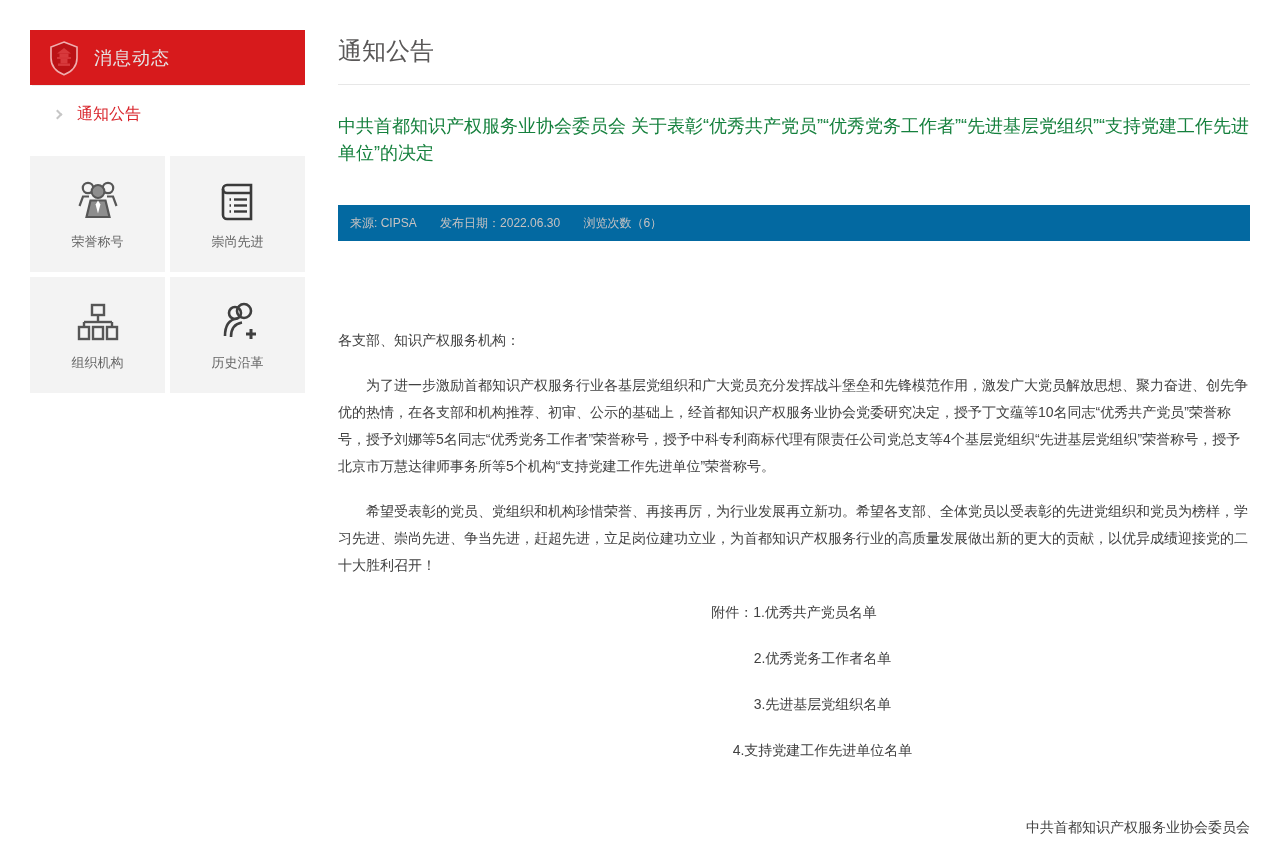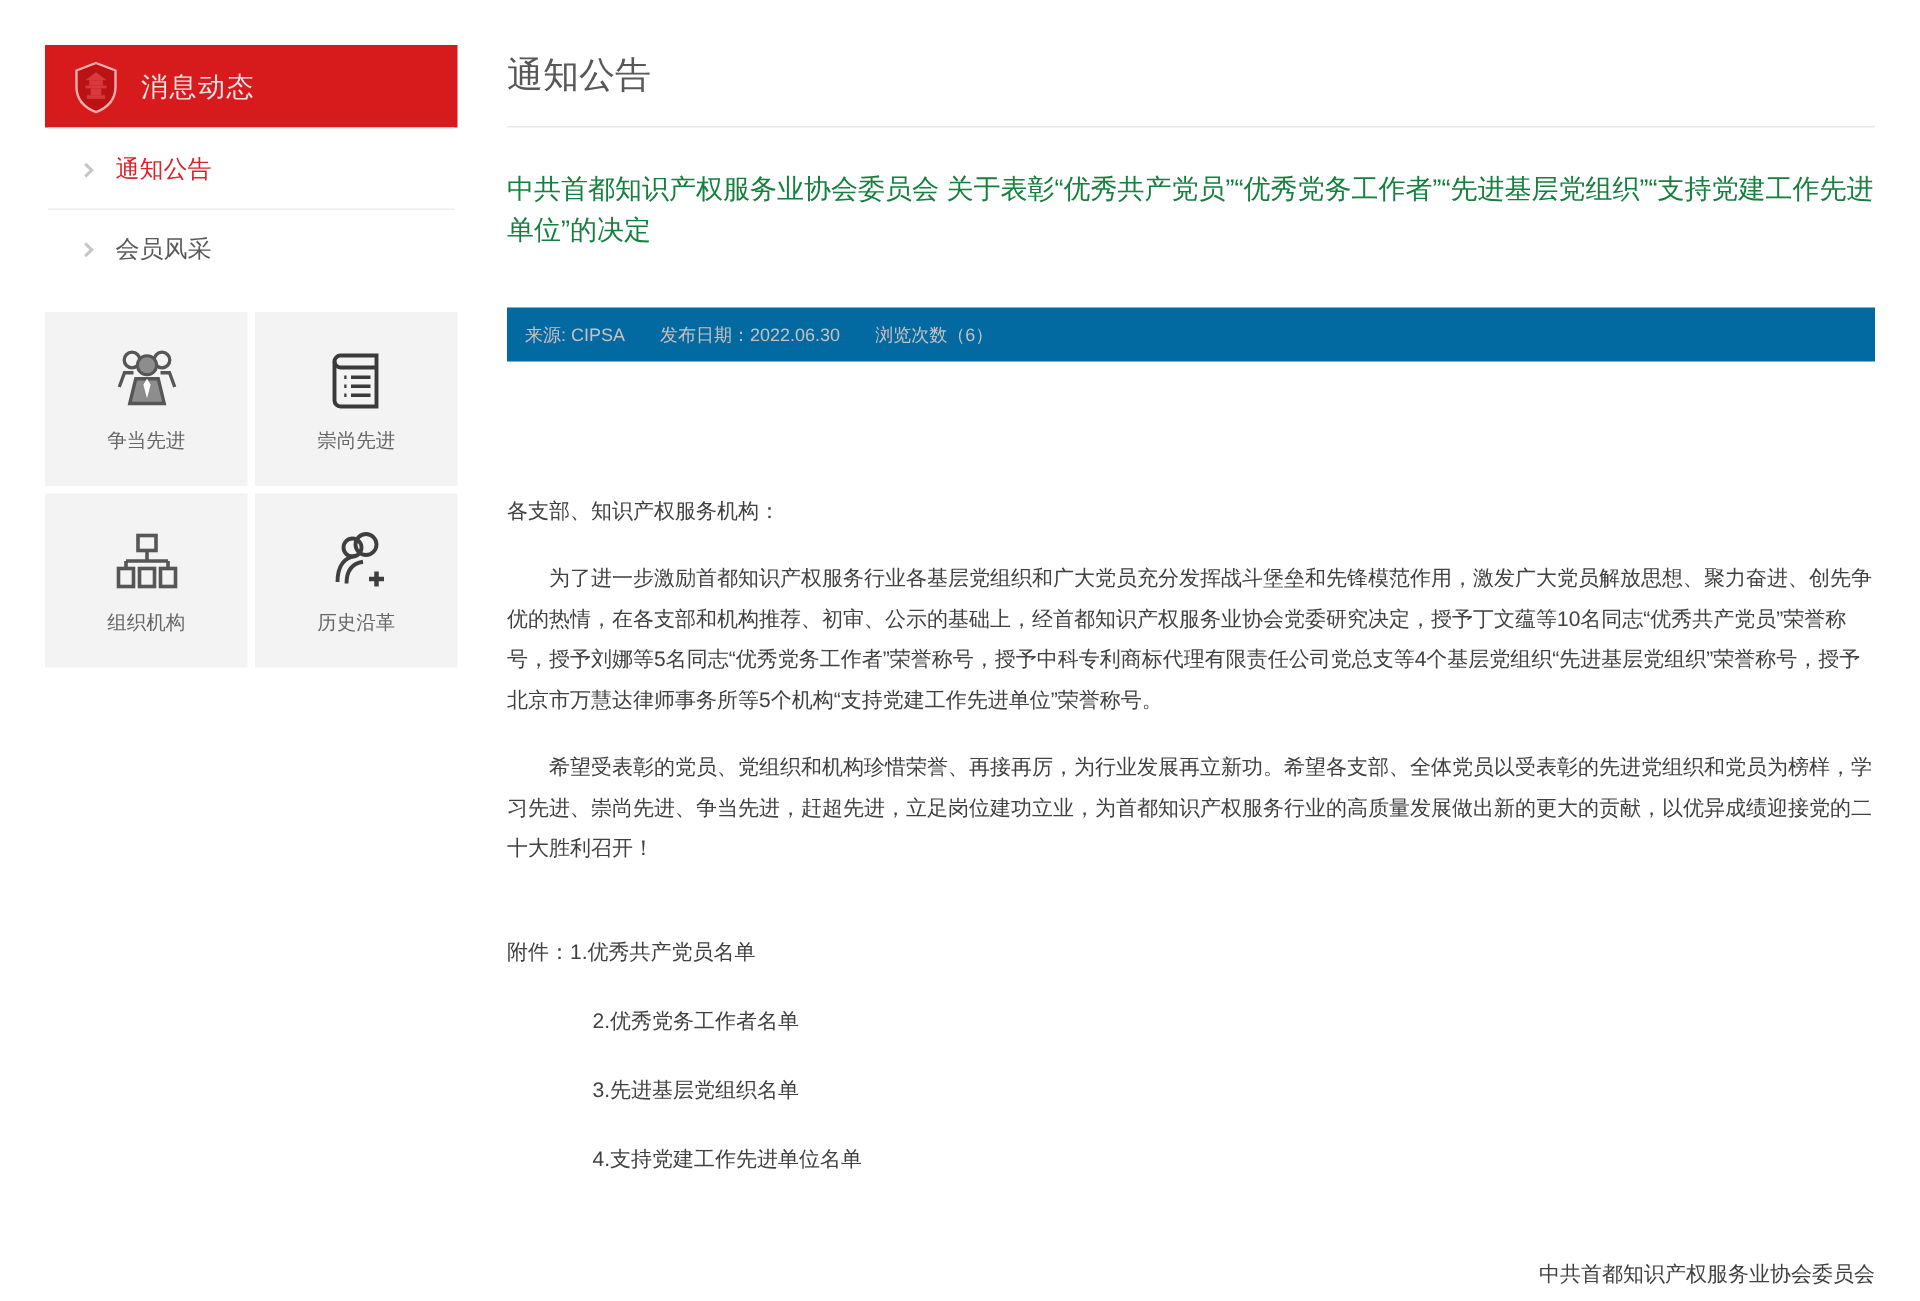--- a/index.html
+++ b/index.html
@@ -75,10 +75,6 @@
       <li class="active">
         <span class="chev"></span>
         <span>通知公告</span>
-      </li>
-      <li>
-        <span class="chev"></span>
-        <span>会员风采</span>
       </li>
     </ul>
 

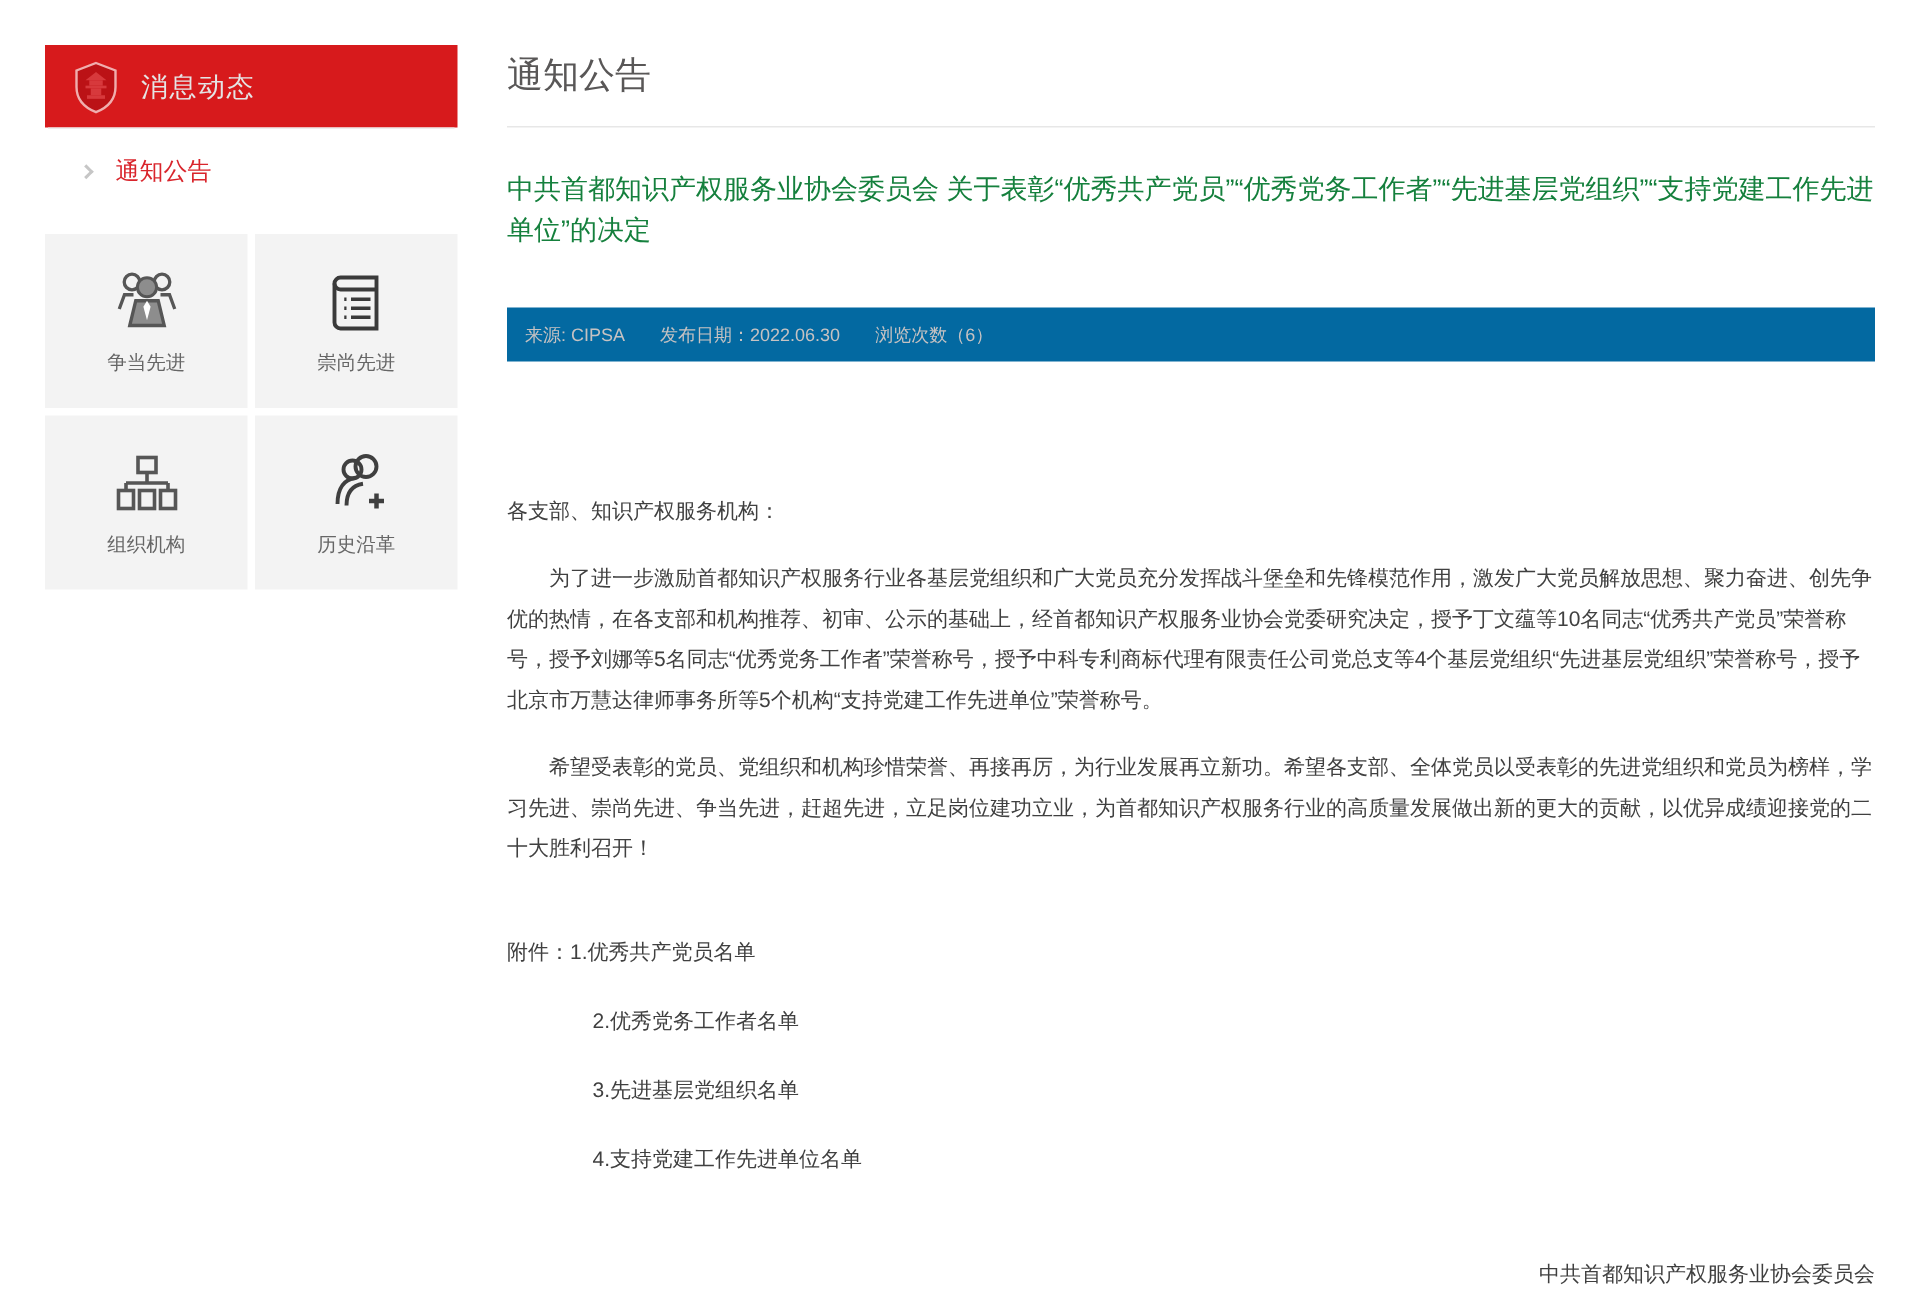--- a/index.html
+++ b/index.html
@@ -92,7 +92,7 @@
           <path d="M12.5 40 L16.5 23.5 H31.5 L35.5 40 Z" fill="#8d8d8d" stroke="#565656" stroke-width="2.2"></path>
           <path d="M24 23.5 L26.4 27.5 L24 36.5 L21.6 27.5 Z" fill="#ffffff"></path>
         </svg>
-        <span class="tile-label">争当先进</span>
+        <span class="tile-label">荣誉称号</span>
       </div>
 
       <div class="tile">

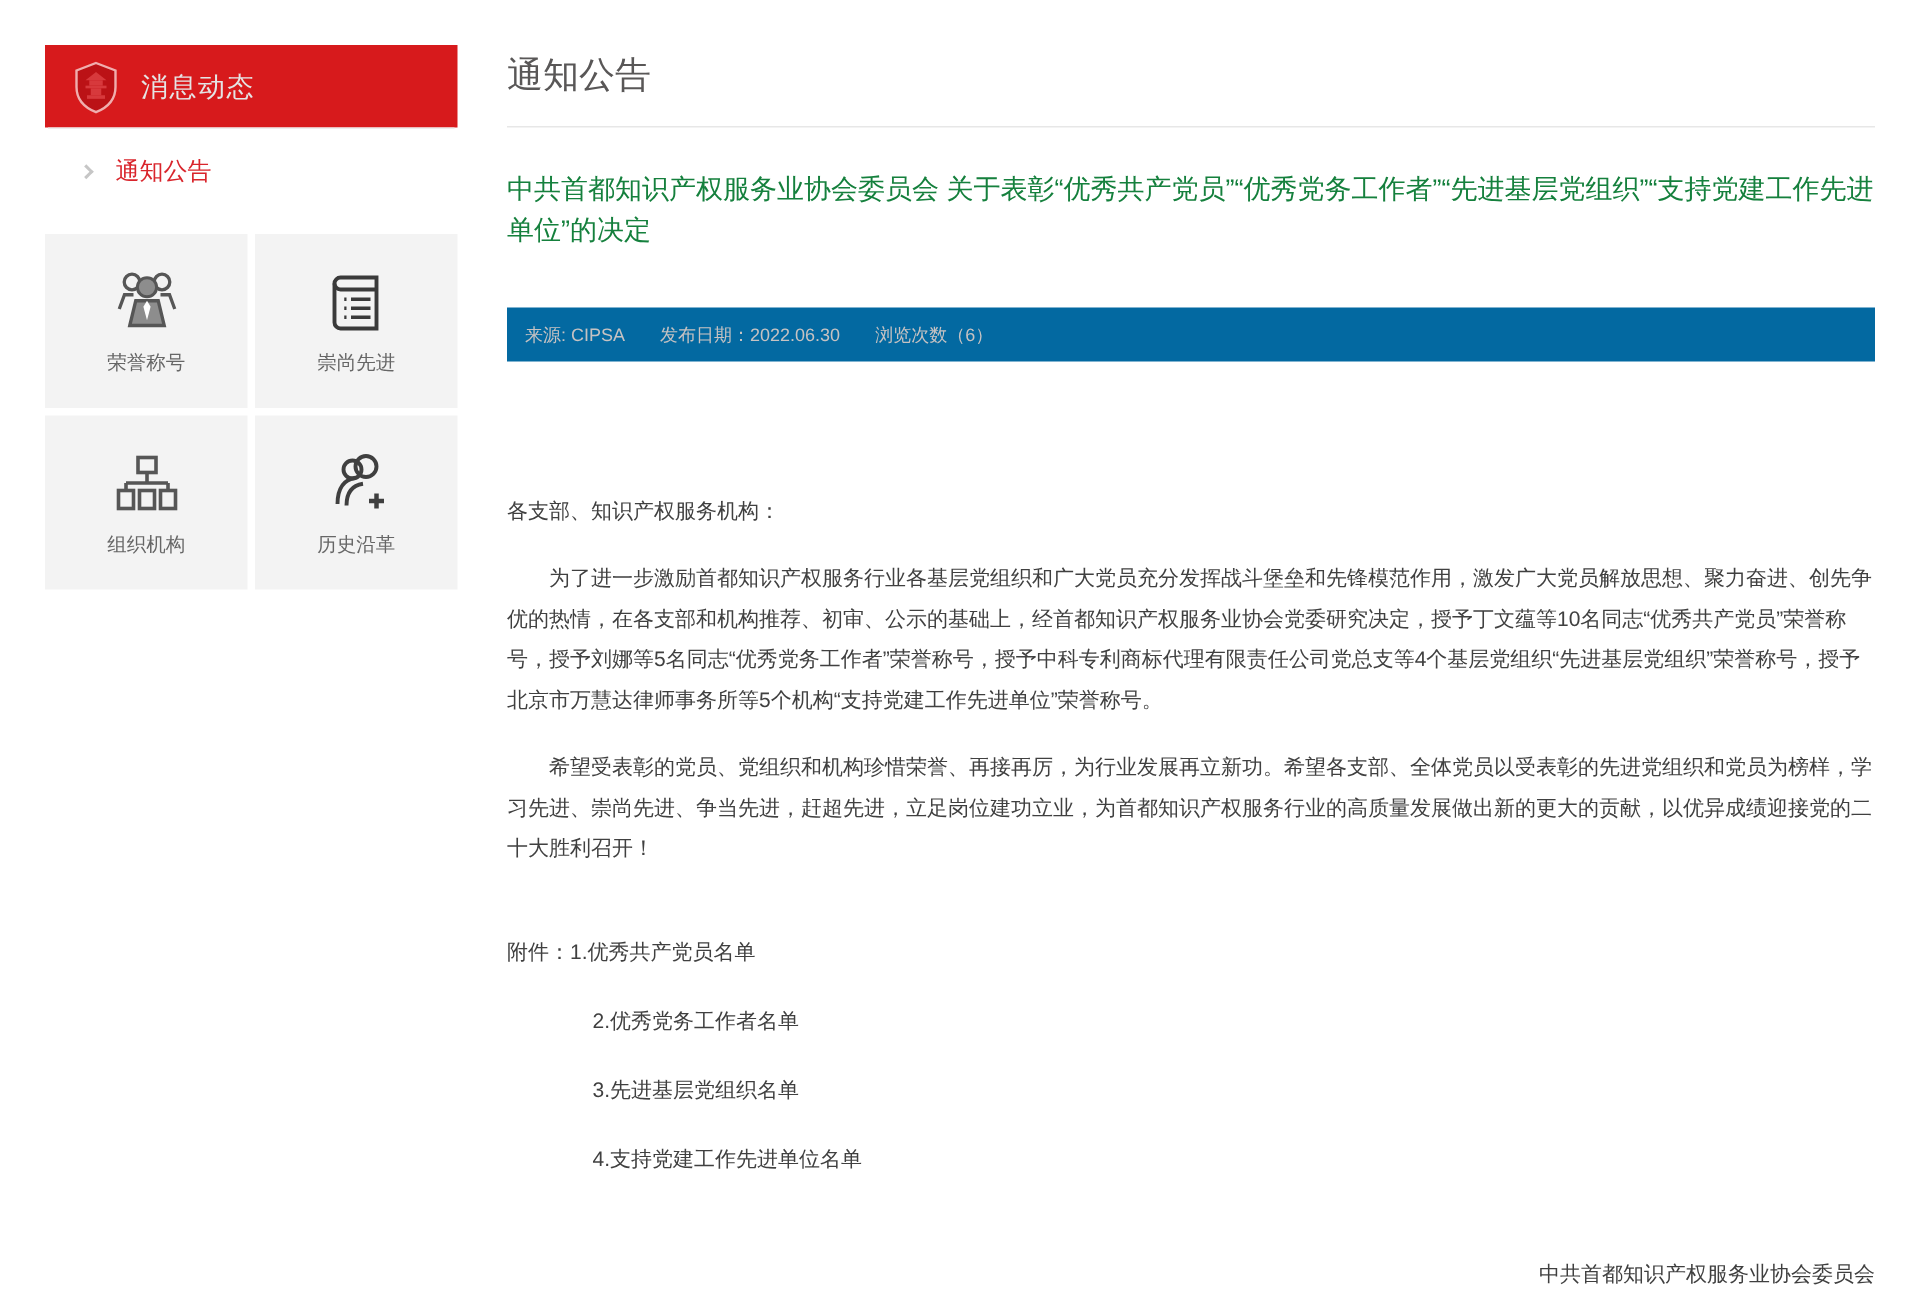--- a/index.html
+++ b/index.html
@@ -42,7 +42,7 @@
   .salutation { margin-top:86px; }
   .para { margin-top:18px; text-indent:2em; }
 
-  .attachments { margin-top:42px; }
+  .attachments { margin-top:20px;text-align:center; }
   .attach-item { margin-top:19px; color:#404040; font-size:14px; line-height:27px; }
   .attach-item:first-child { margin-top:0; }
   .attach-item.indent { padding-left:57px; }

